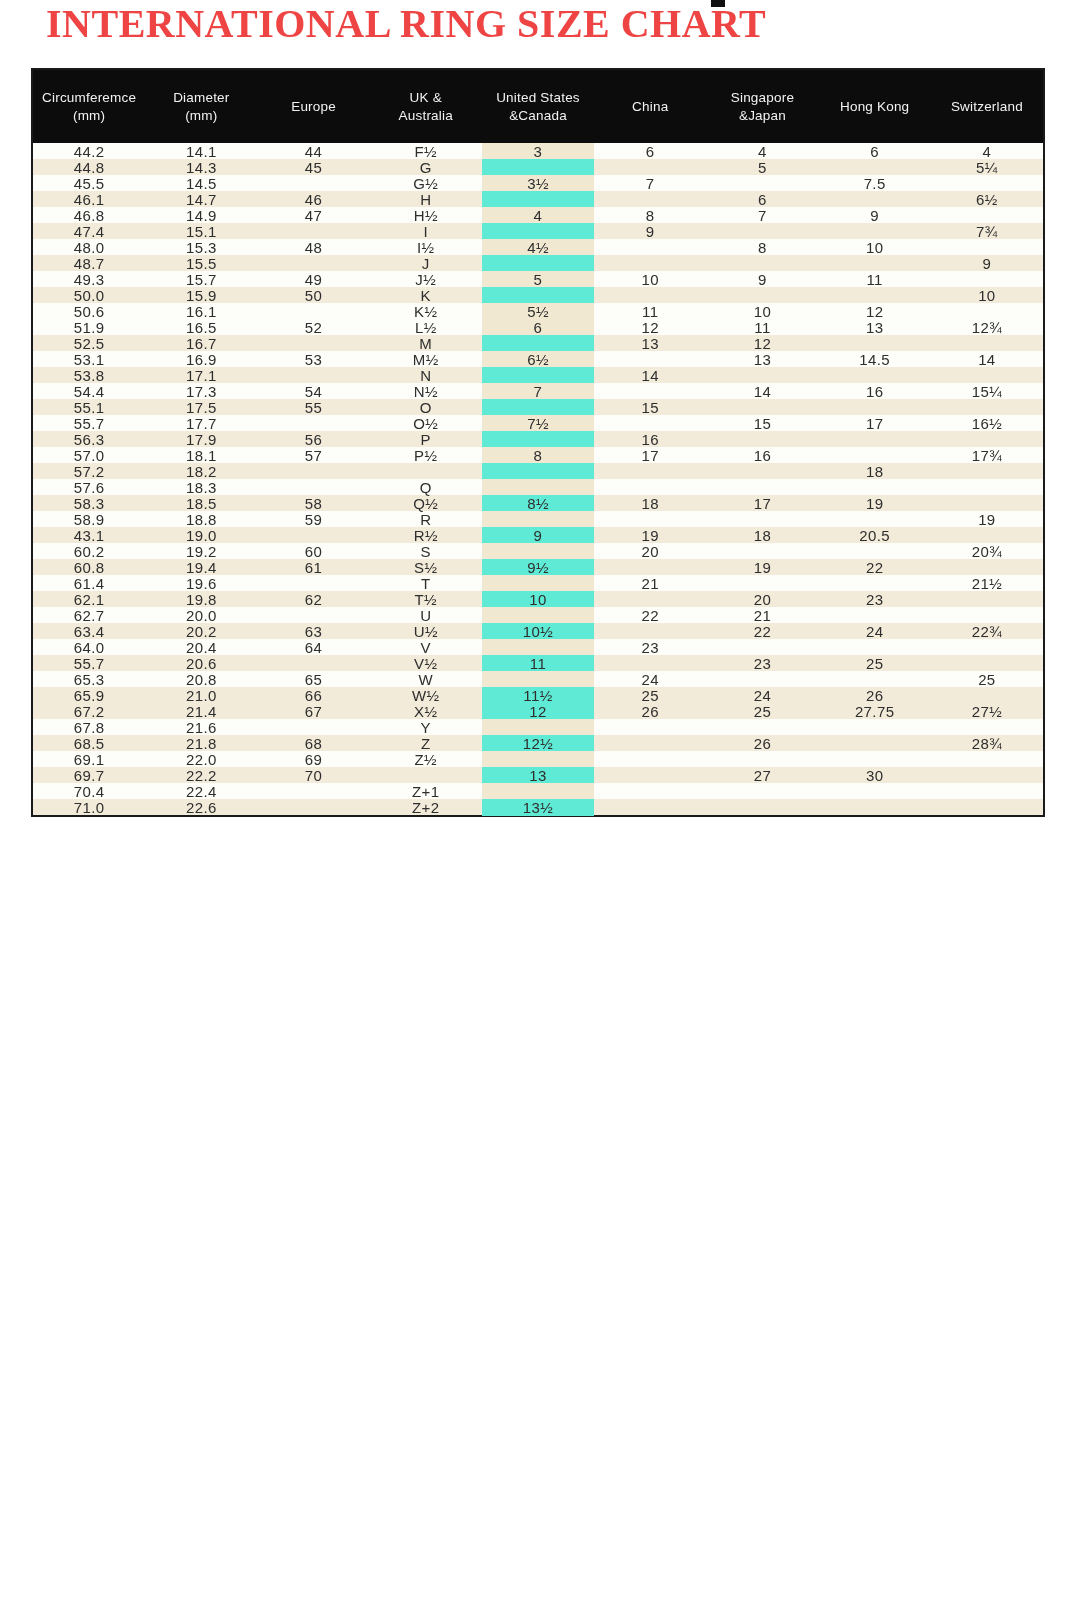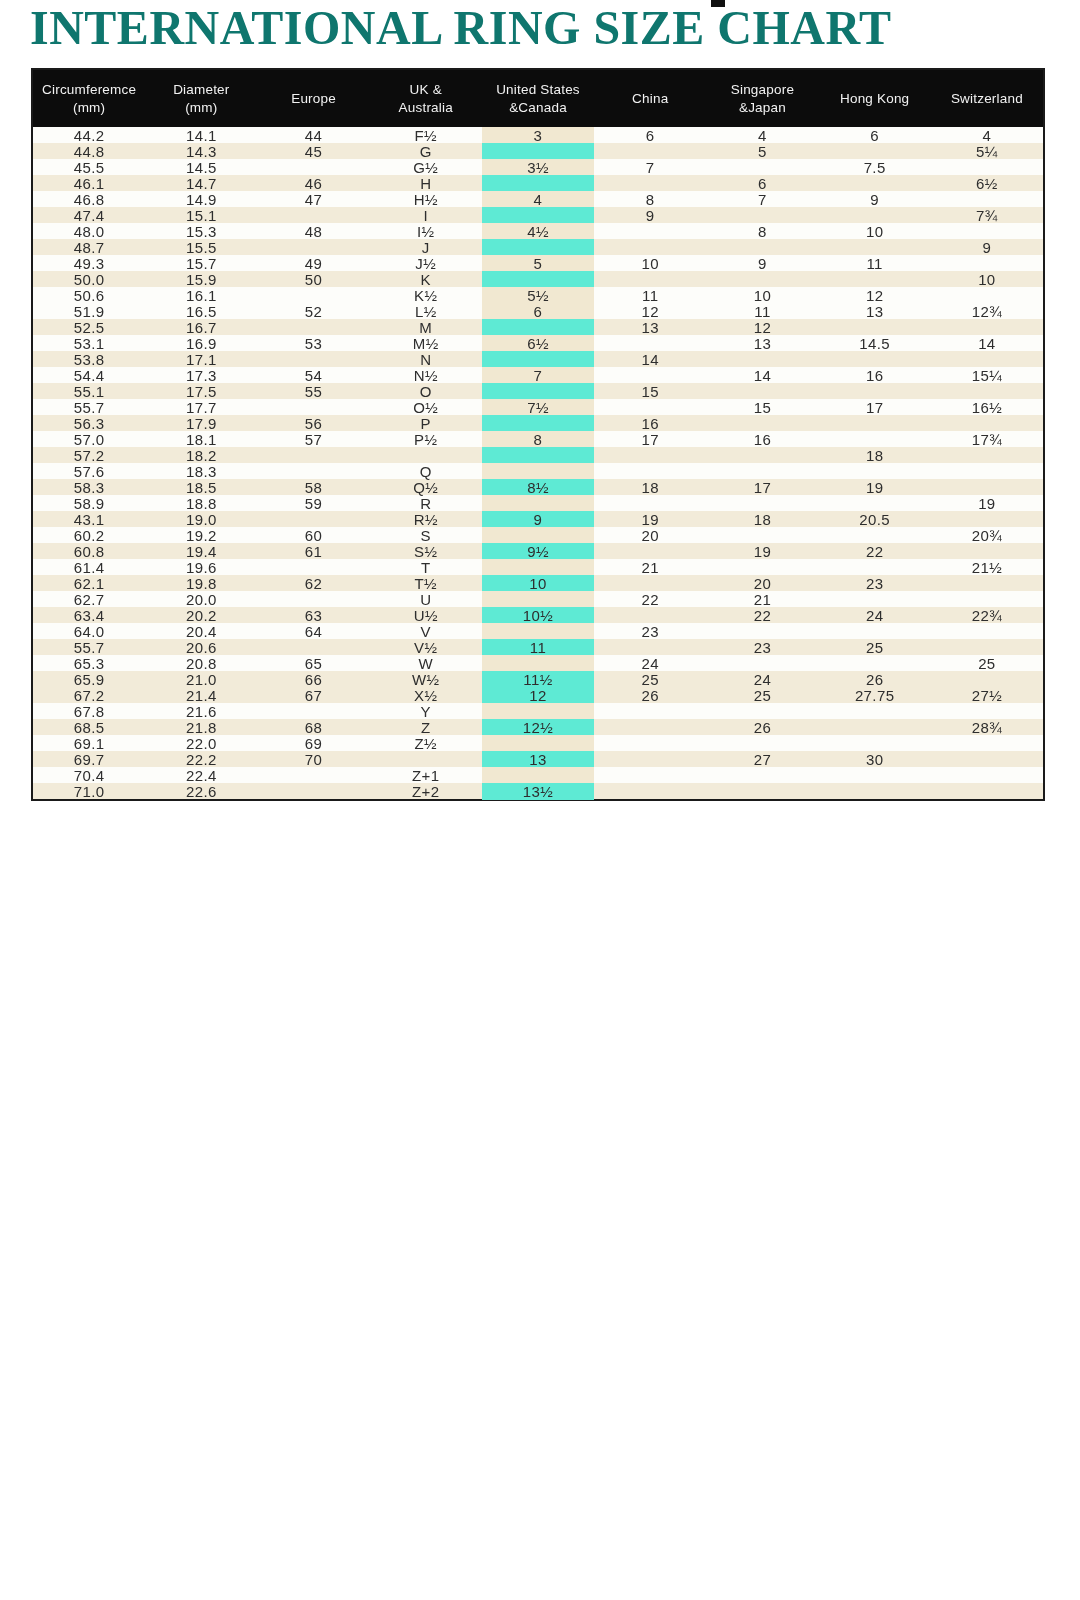--- a/index.html
+++ b/index.html
@@ -28,14 +28,14 @@
   }
   .title {
     position: absolute;
-    left: 30px;
+    left: 46px;
     top: 0px;
     margin: 0;
     font-family: "Liberation Serif", serif;
     font-weight: 700;
-    font-size: 48px;
+    font-size: 40px;
     letter-spacing: 0.5px;
-    color: #0f766e;
+    color: #ef4444;
     white-space: nowrap;
   }
   .ring-table {

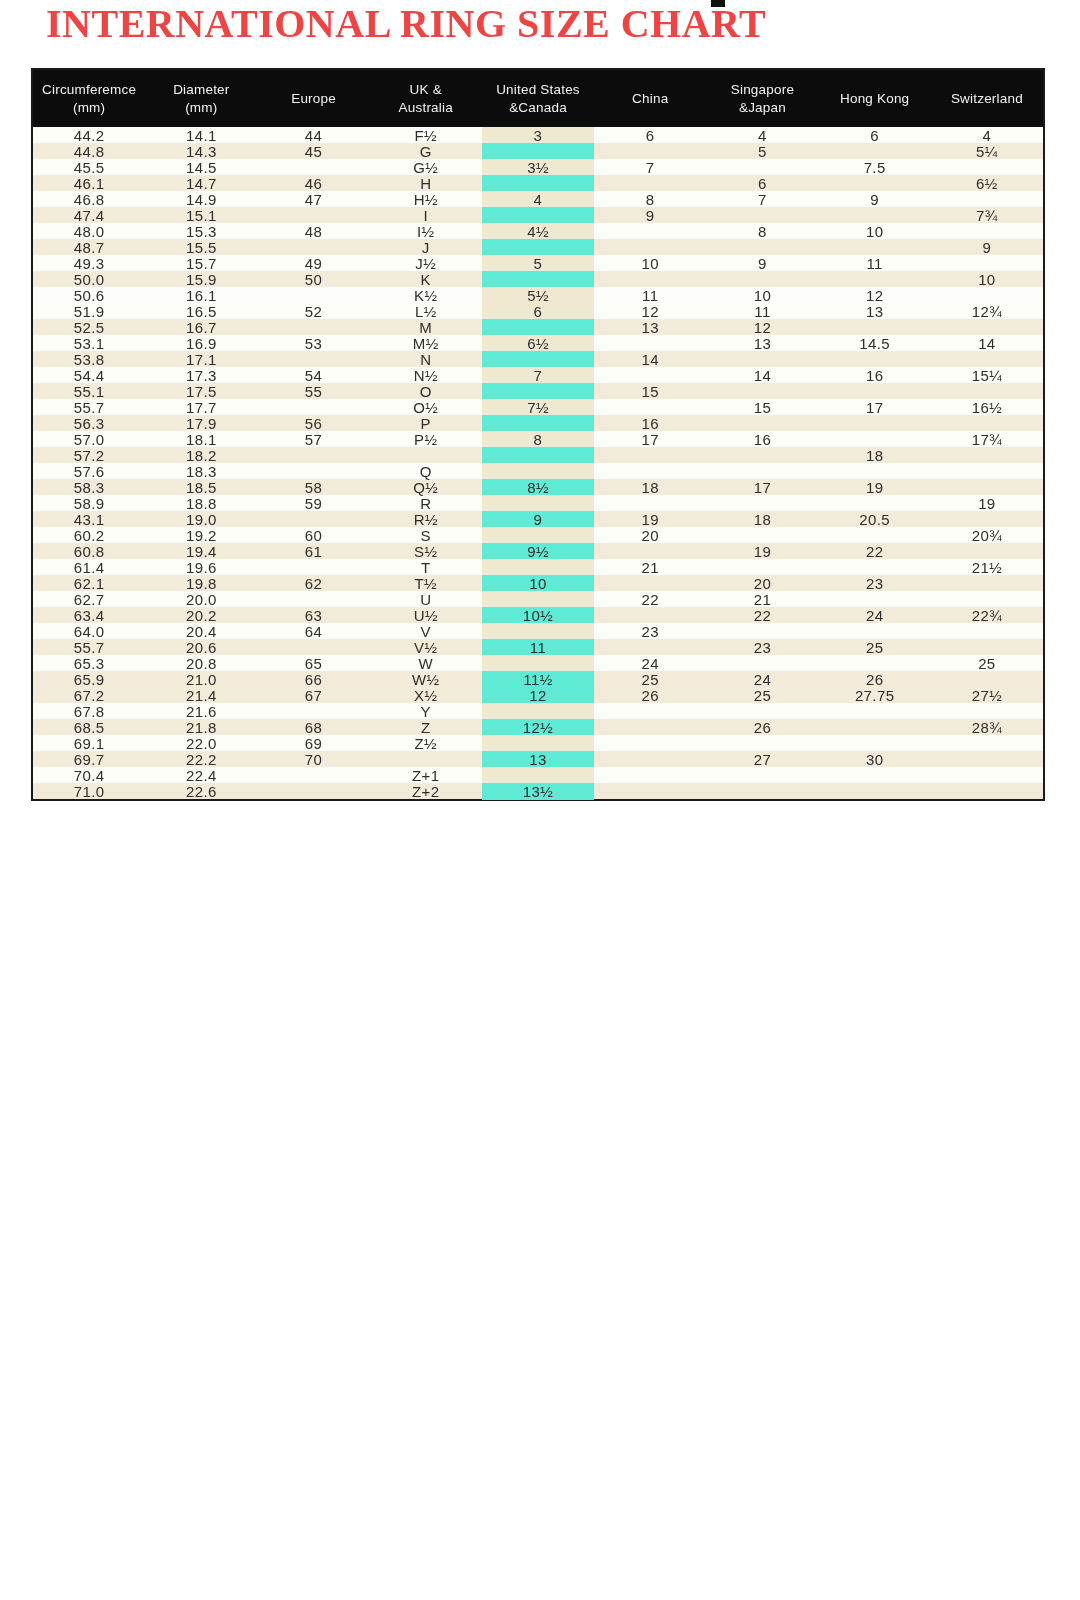--- a/index.html
+++ b/index.html
@@ -51,7 +51,7 @@
     display: grid;
     grid-template-columns: repeat(9, 1fr);
     align-items: center;
-    height: 57px;
+    height: 73px;
     background: #0c0c0c;
   }
   .th {

